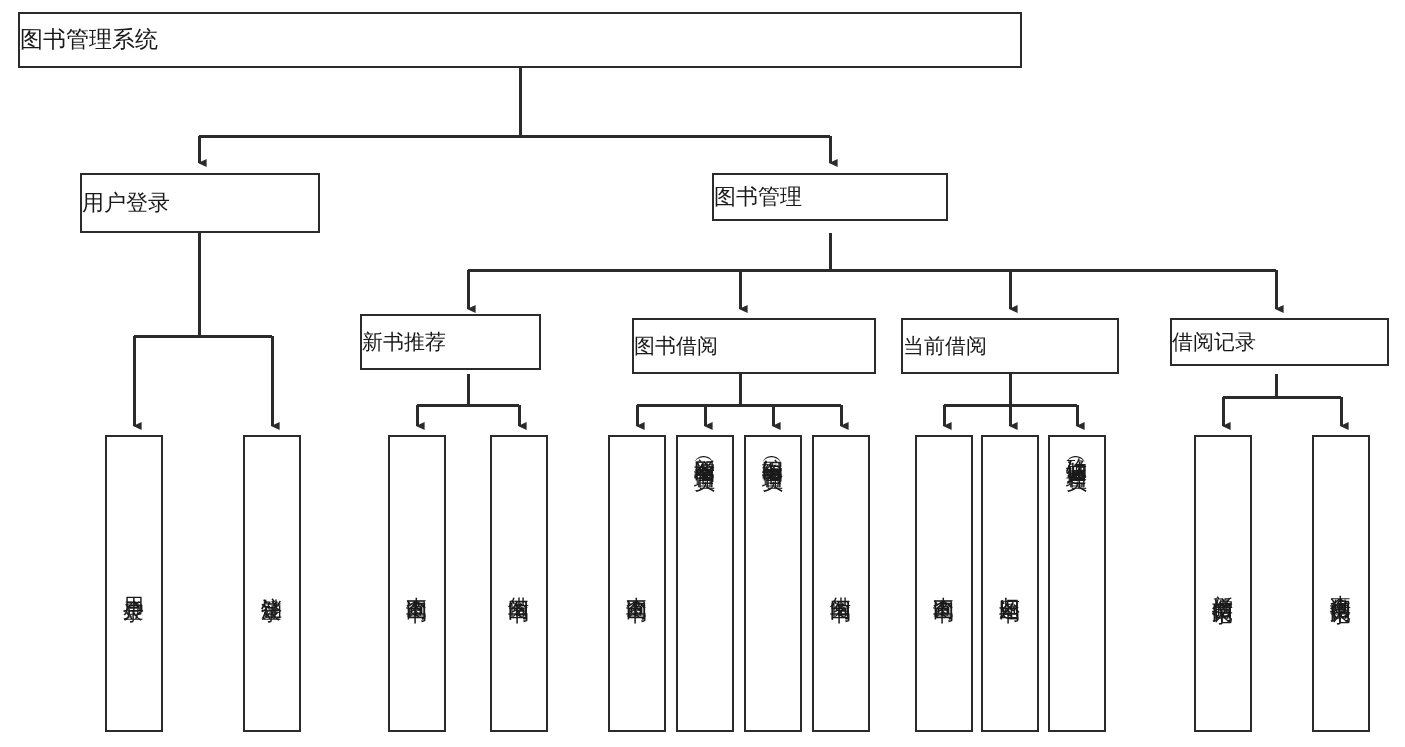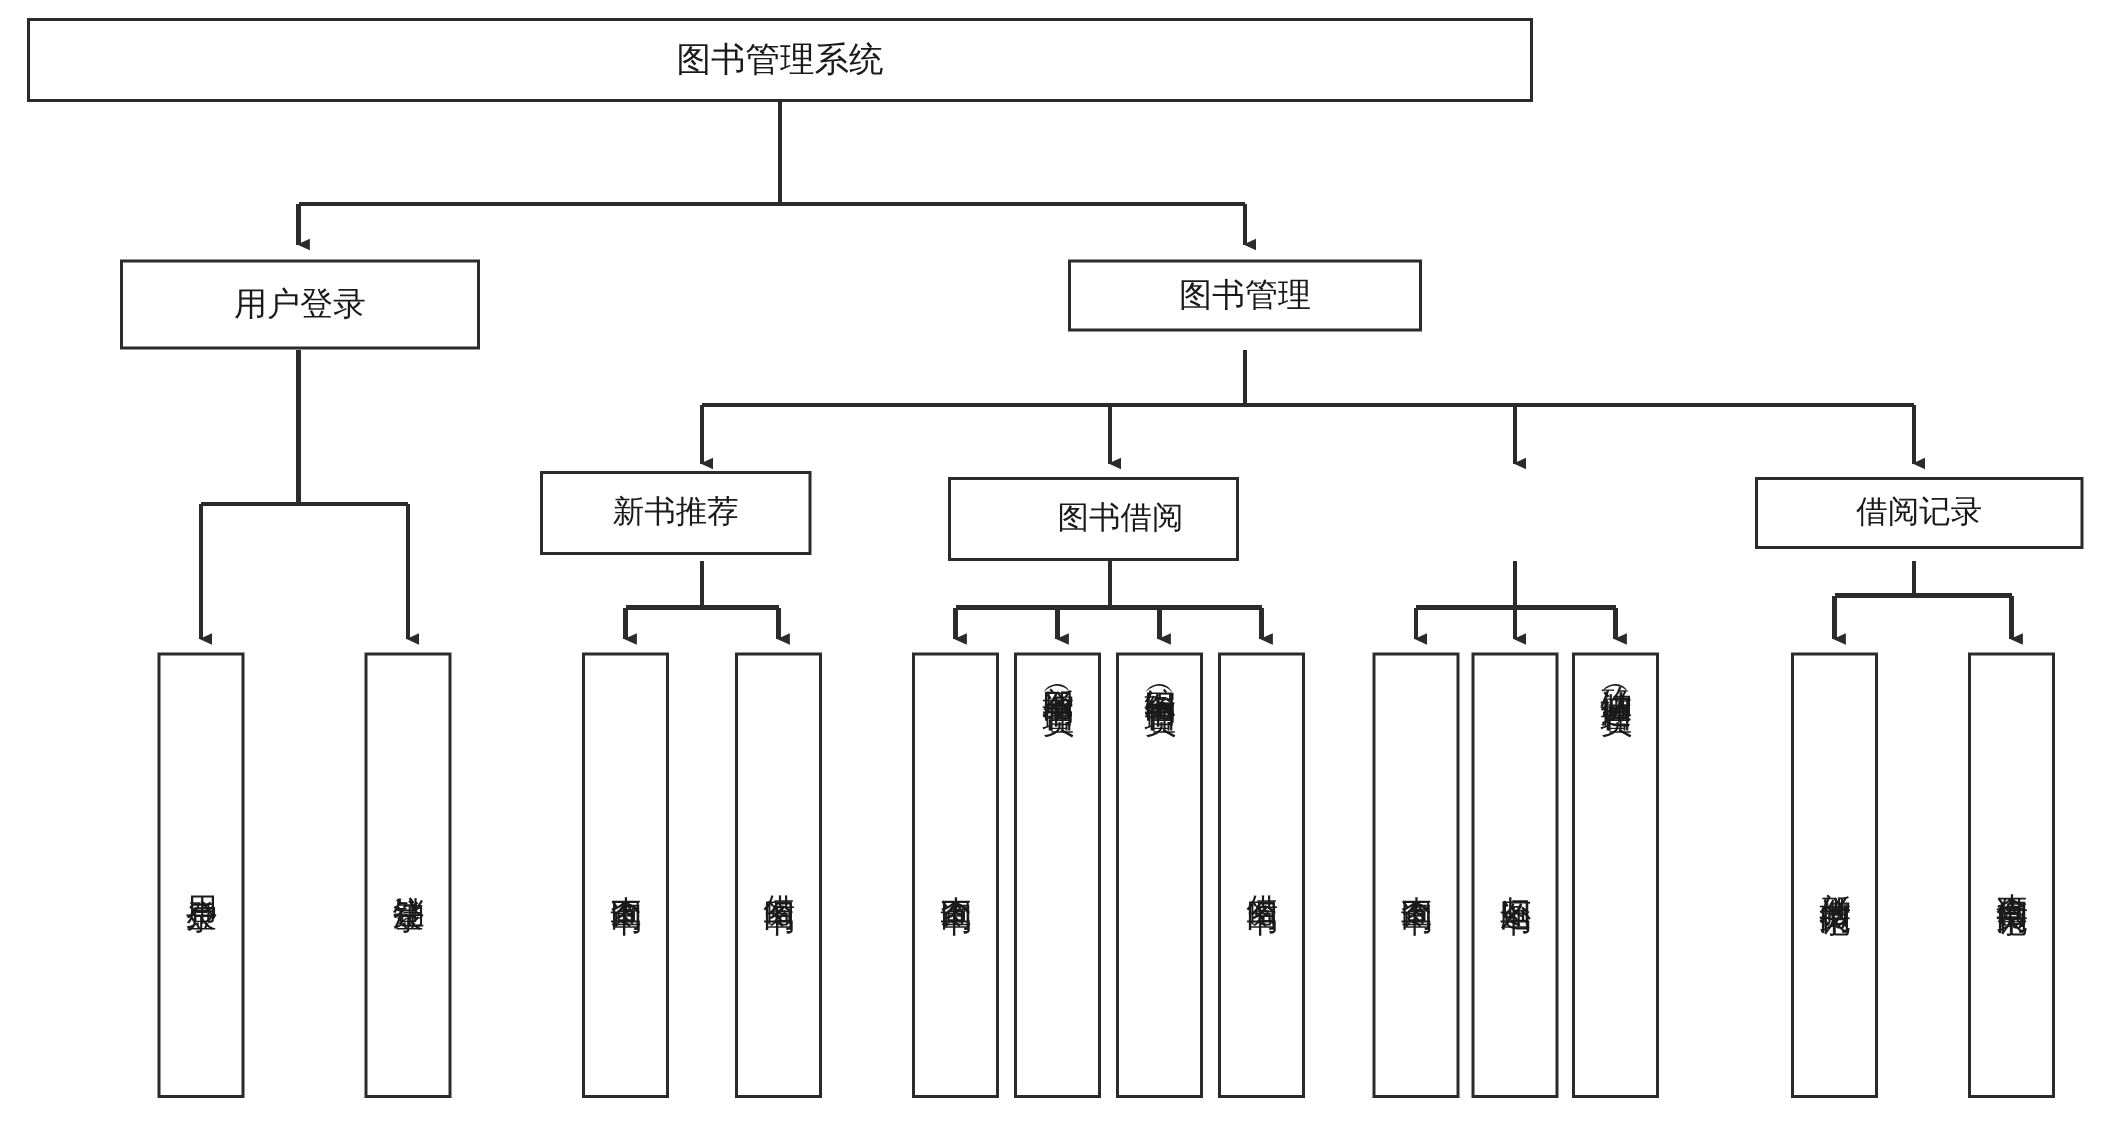--- a/index.html
+++ b/index.html
@@ -35,7 +35,7 @@
     border: 2px solid #2b2b2b;
     display: flex;
     align-items: center;
-    justify-content: center;
+    justify-content: flex-start;
     overflow: hidden;
   }
   .node-label {

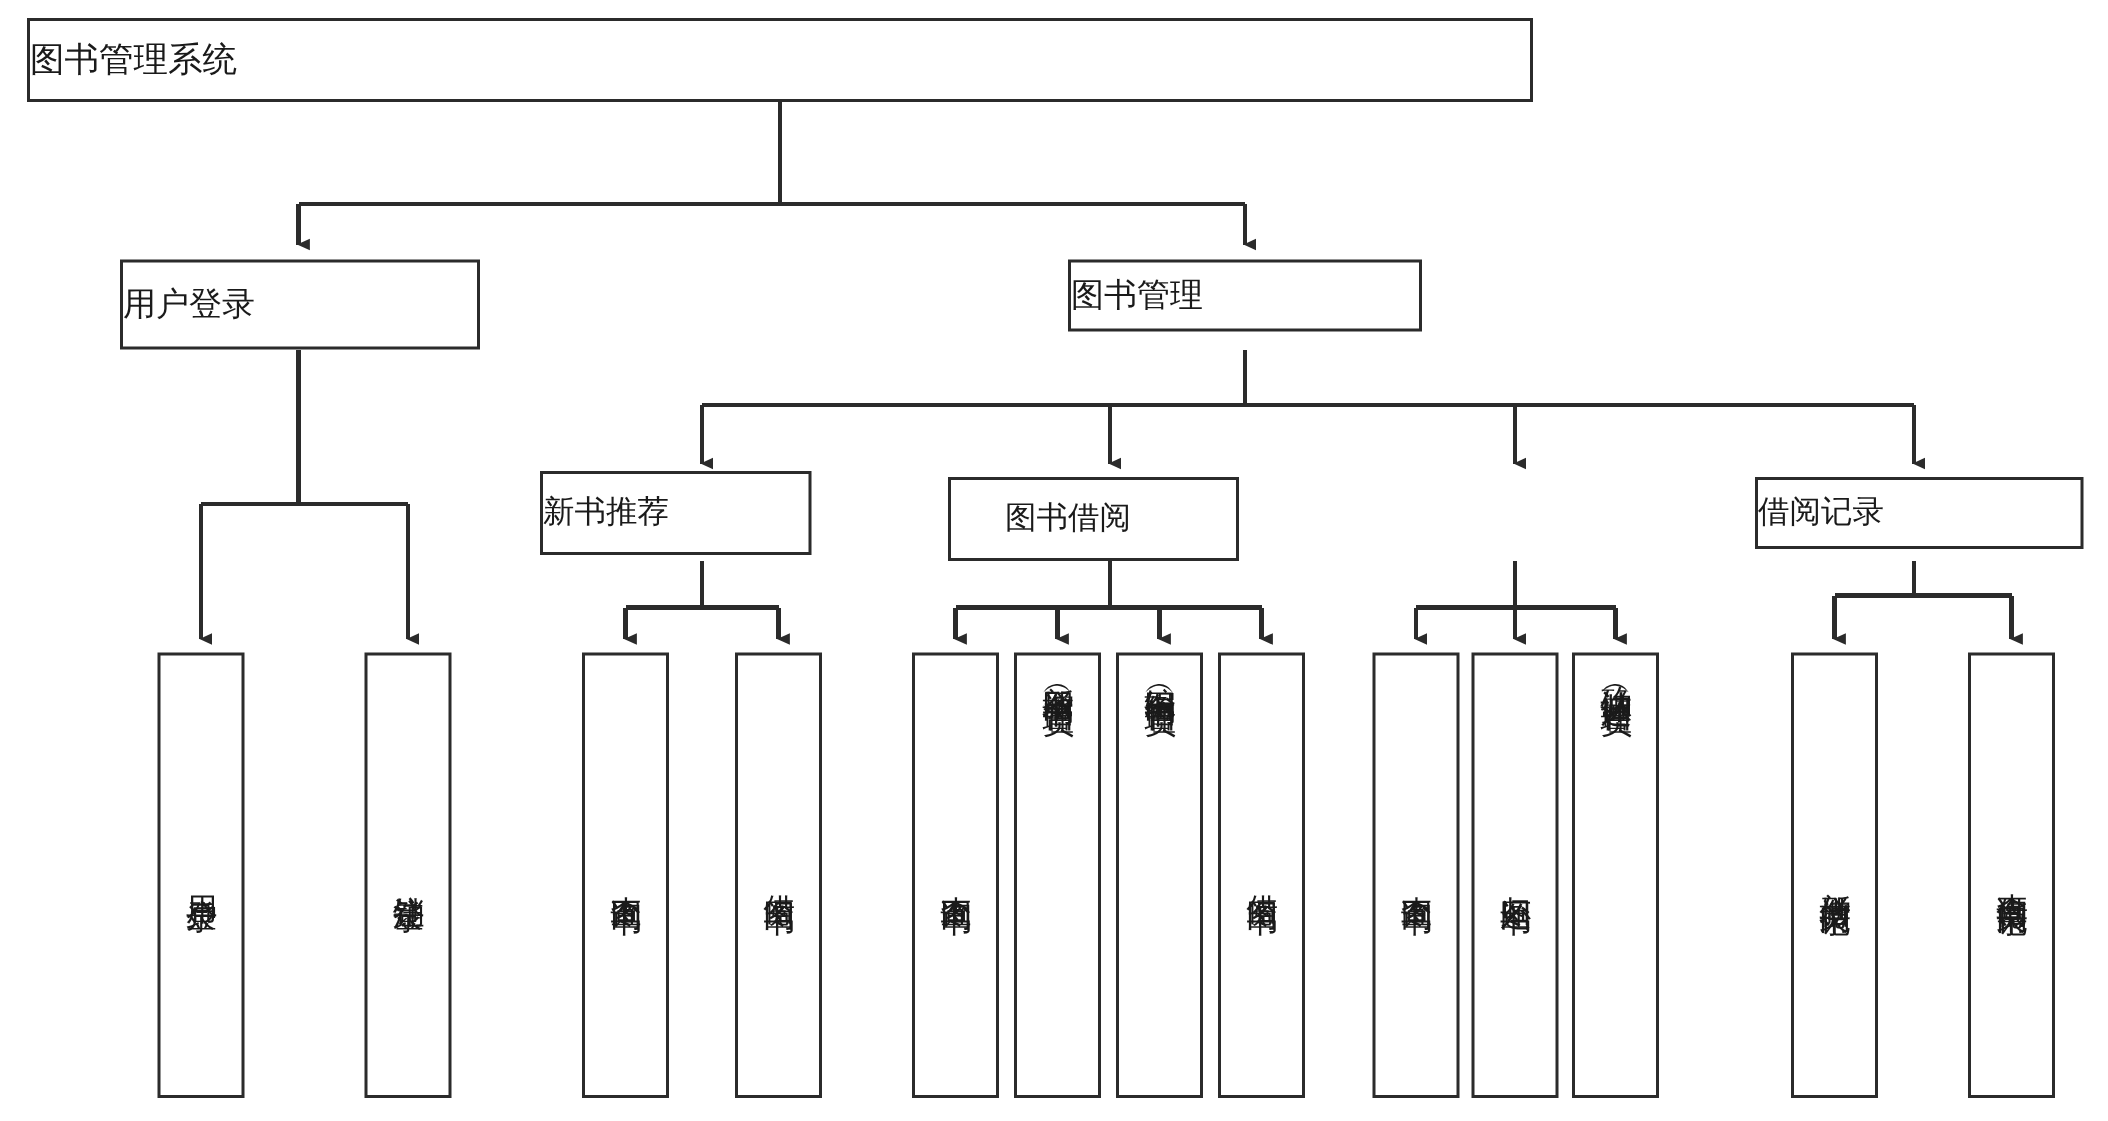--- a/index.html
+++ b/index.html
@@ -151,7 +151,7 @@
   <div class="node-box level-2" style="left:360px; top:314px; width:181px; height:56px;">
     <span class="node-label">新书推荐</span>
   </div>
-  <div class="node-box level-2" style="left:632px; top:318px; width:194px; height:56px;padding-left:36px;">
+  <div class="node-box level-2" style="left:632px; top:318px; width:244px; height:56px;">
     <span class="node-label">图书借阅</span>
   </div>
   <div class="node-box level-2" style="left:1170px; top:318px; width:219px; height:48px;">

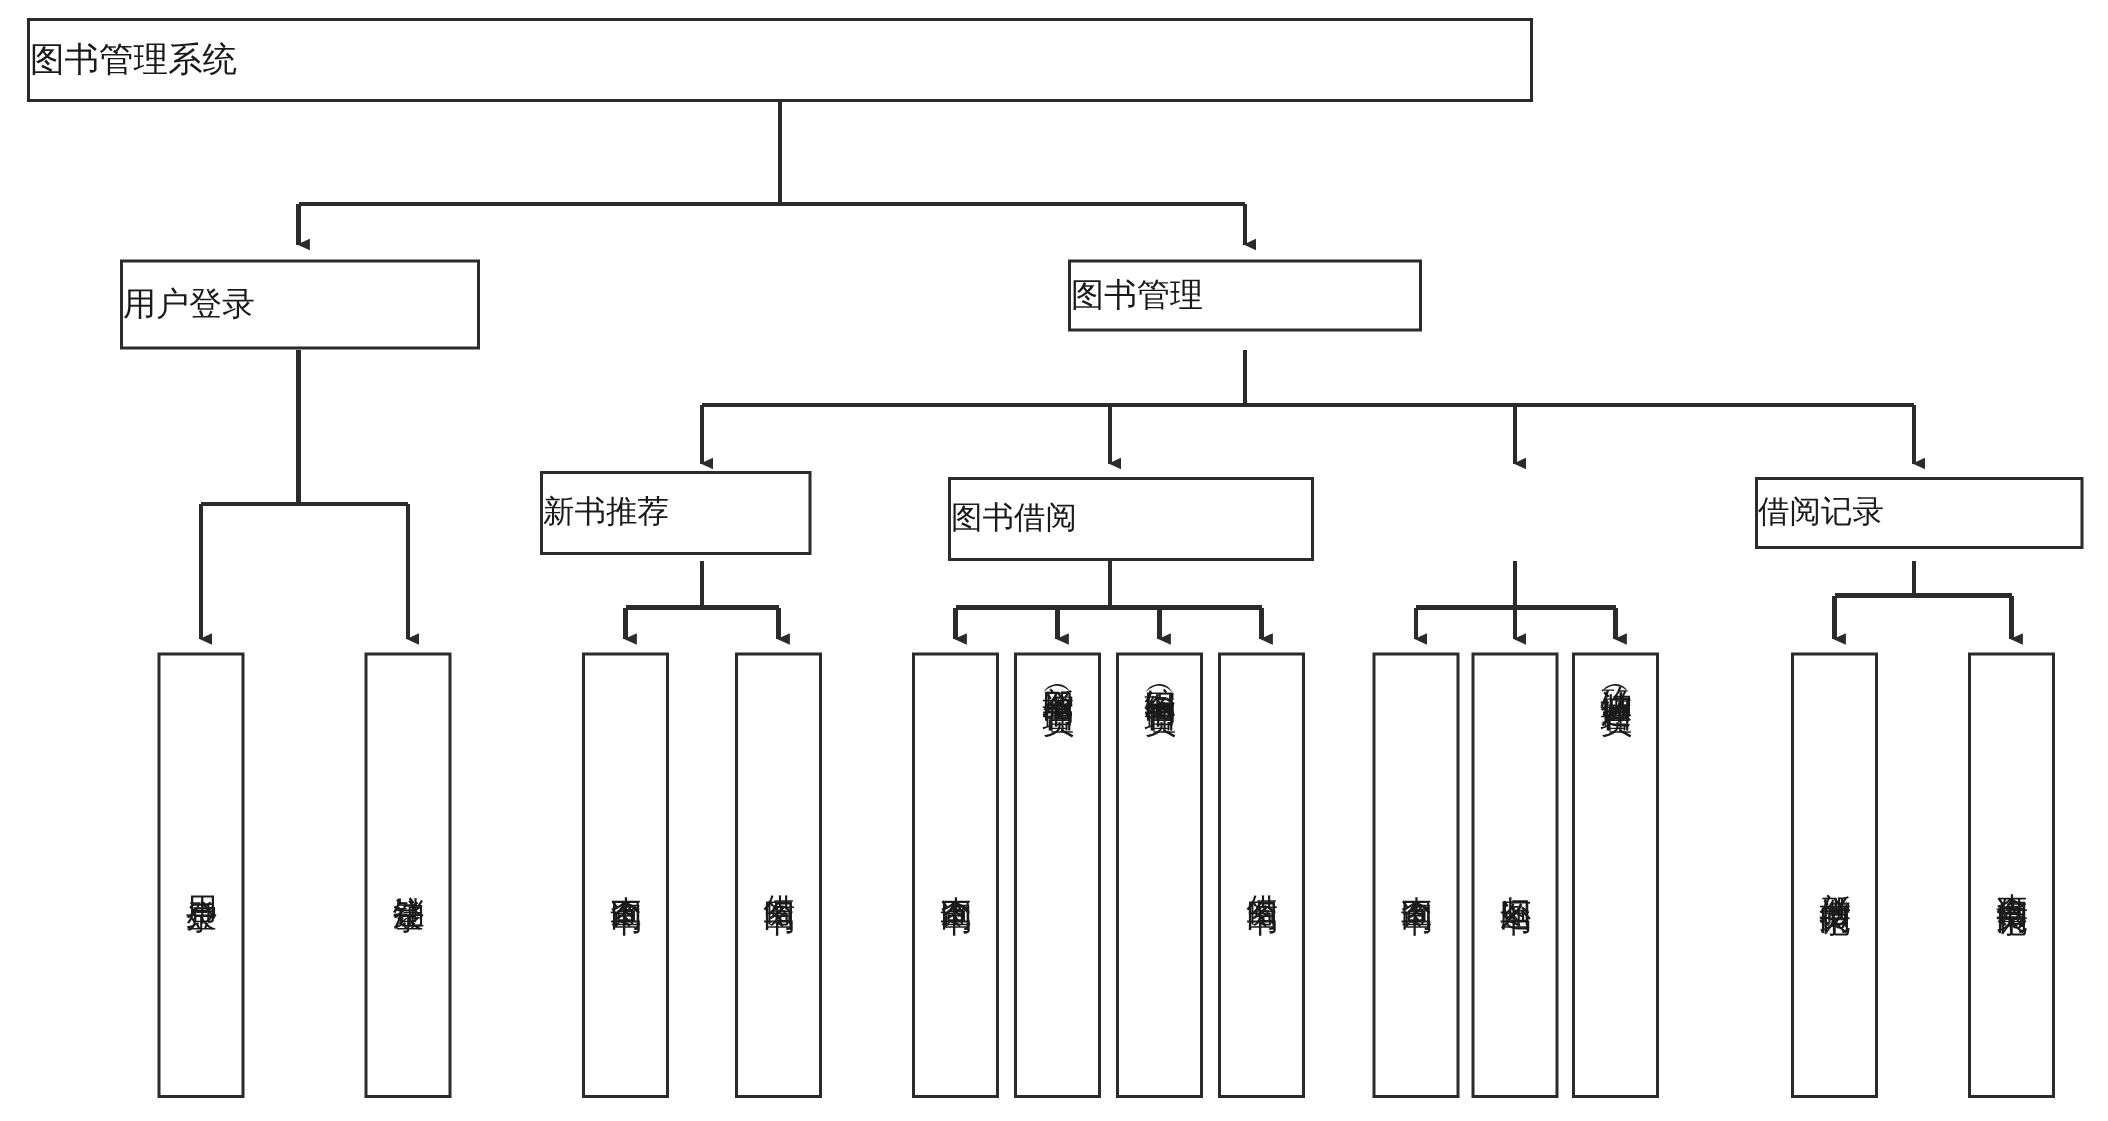--- a/index.html
+++ b/index.html
@@ -154,6 +154,9 @@
   <div class="node-box level-2" style="left:632px; top:318px; width:244px; height:56px;">
     <span class="node-label">图书借阅</span>
   </div>
+  <div class="node-box level-2" style="left:901px; top:318px; width:218px; height:56px;">
+    <span class="node-label">当前借阅</span>
+  </div>
   <div class="node-box level-2" style="left:1170px; top:318px; width:219px; height:48px;">
     <span class="node-label">借阅记录</span>
   </div>

